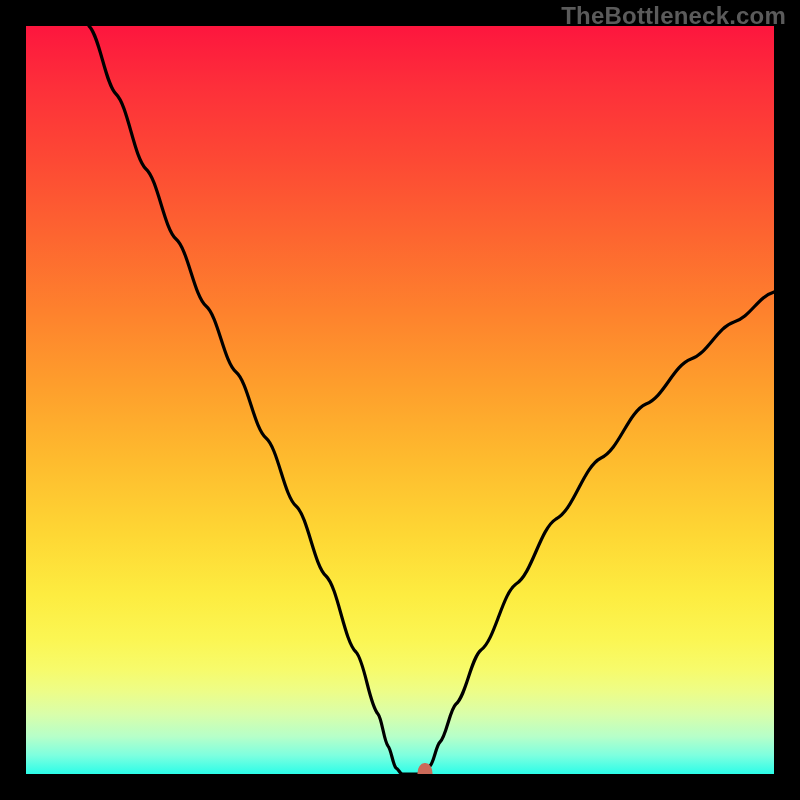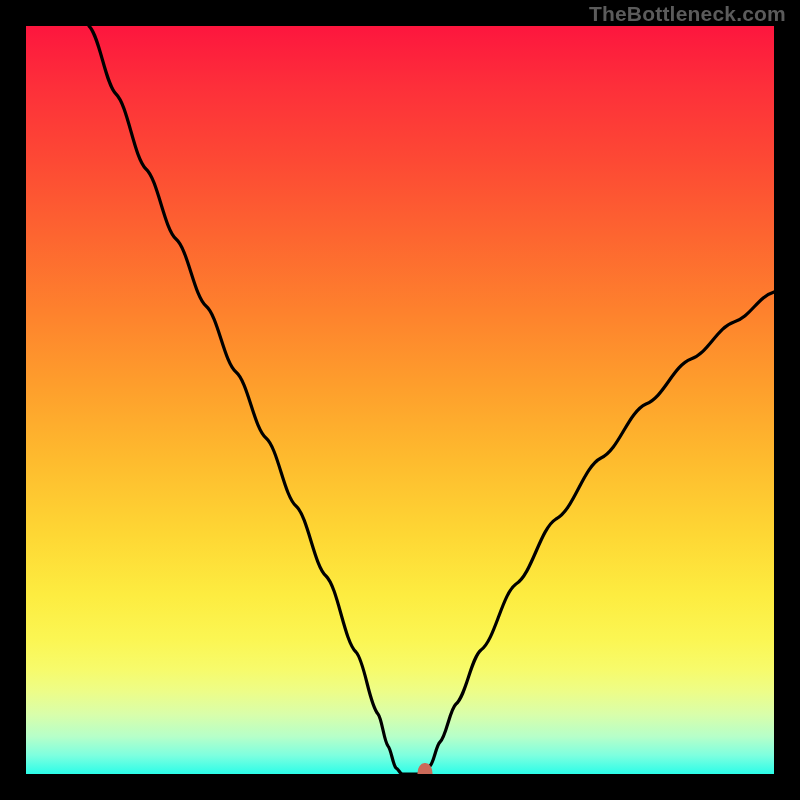--- a/index.html
+++ b/index.html
@@ -22,7 +22,7 @@
     top: 2px;
     right: 14px;
     color: #5b5b5b;
-    font-size: 21px;
+    font-size: 24px;
     font-weight: 600;
     letter-spacing: 0.2px;
     z-index: 20;

